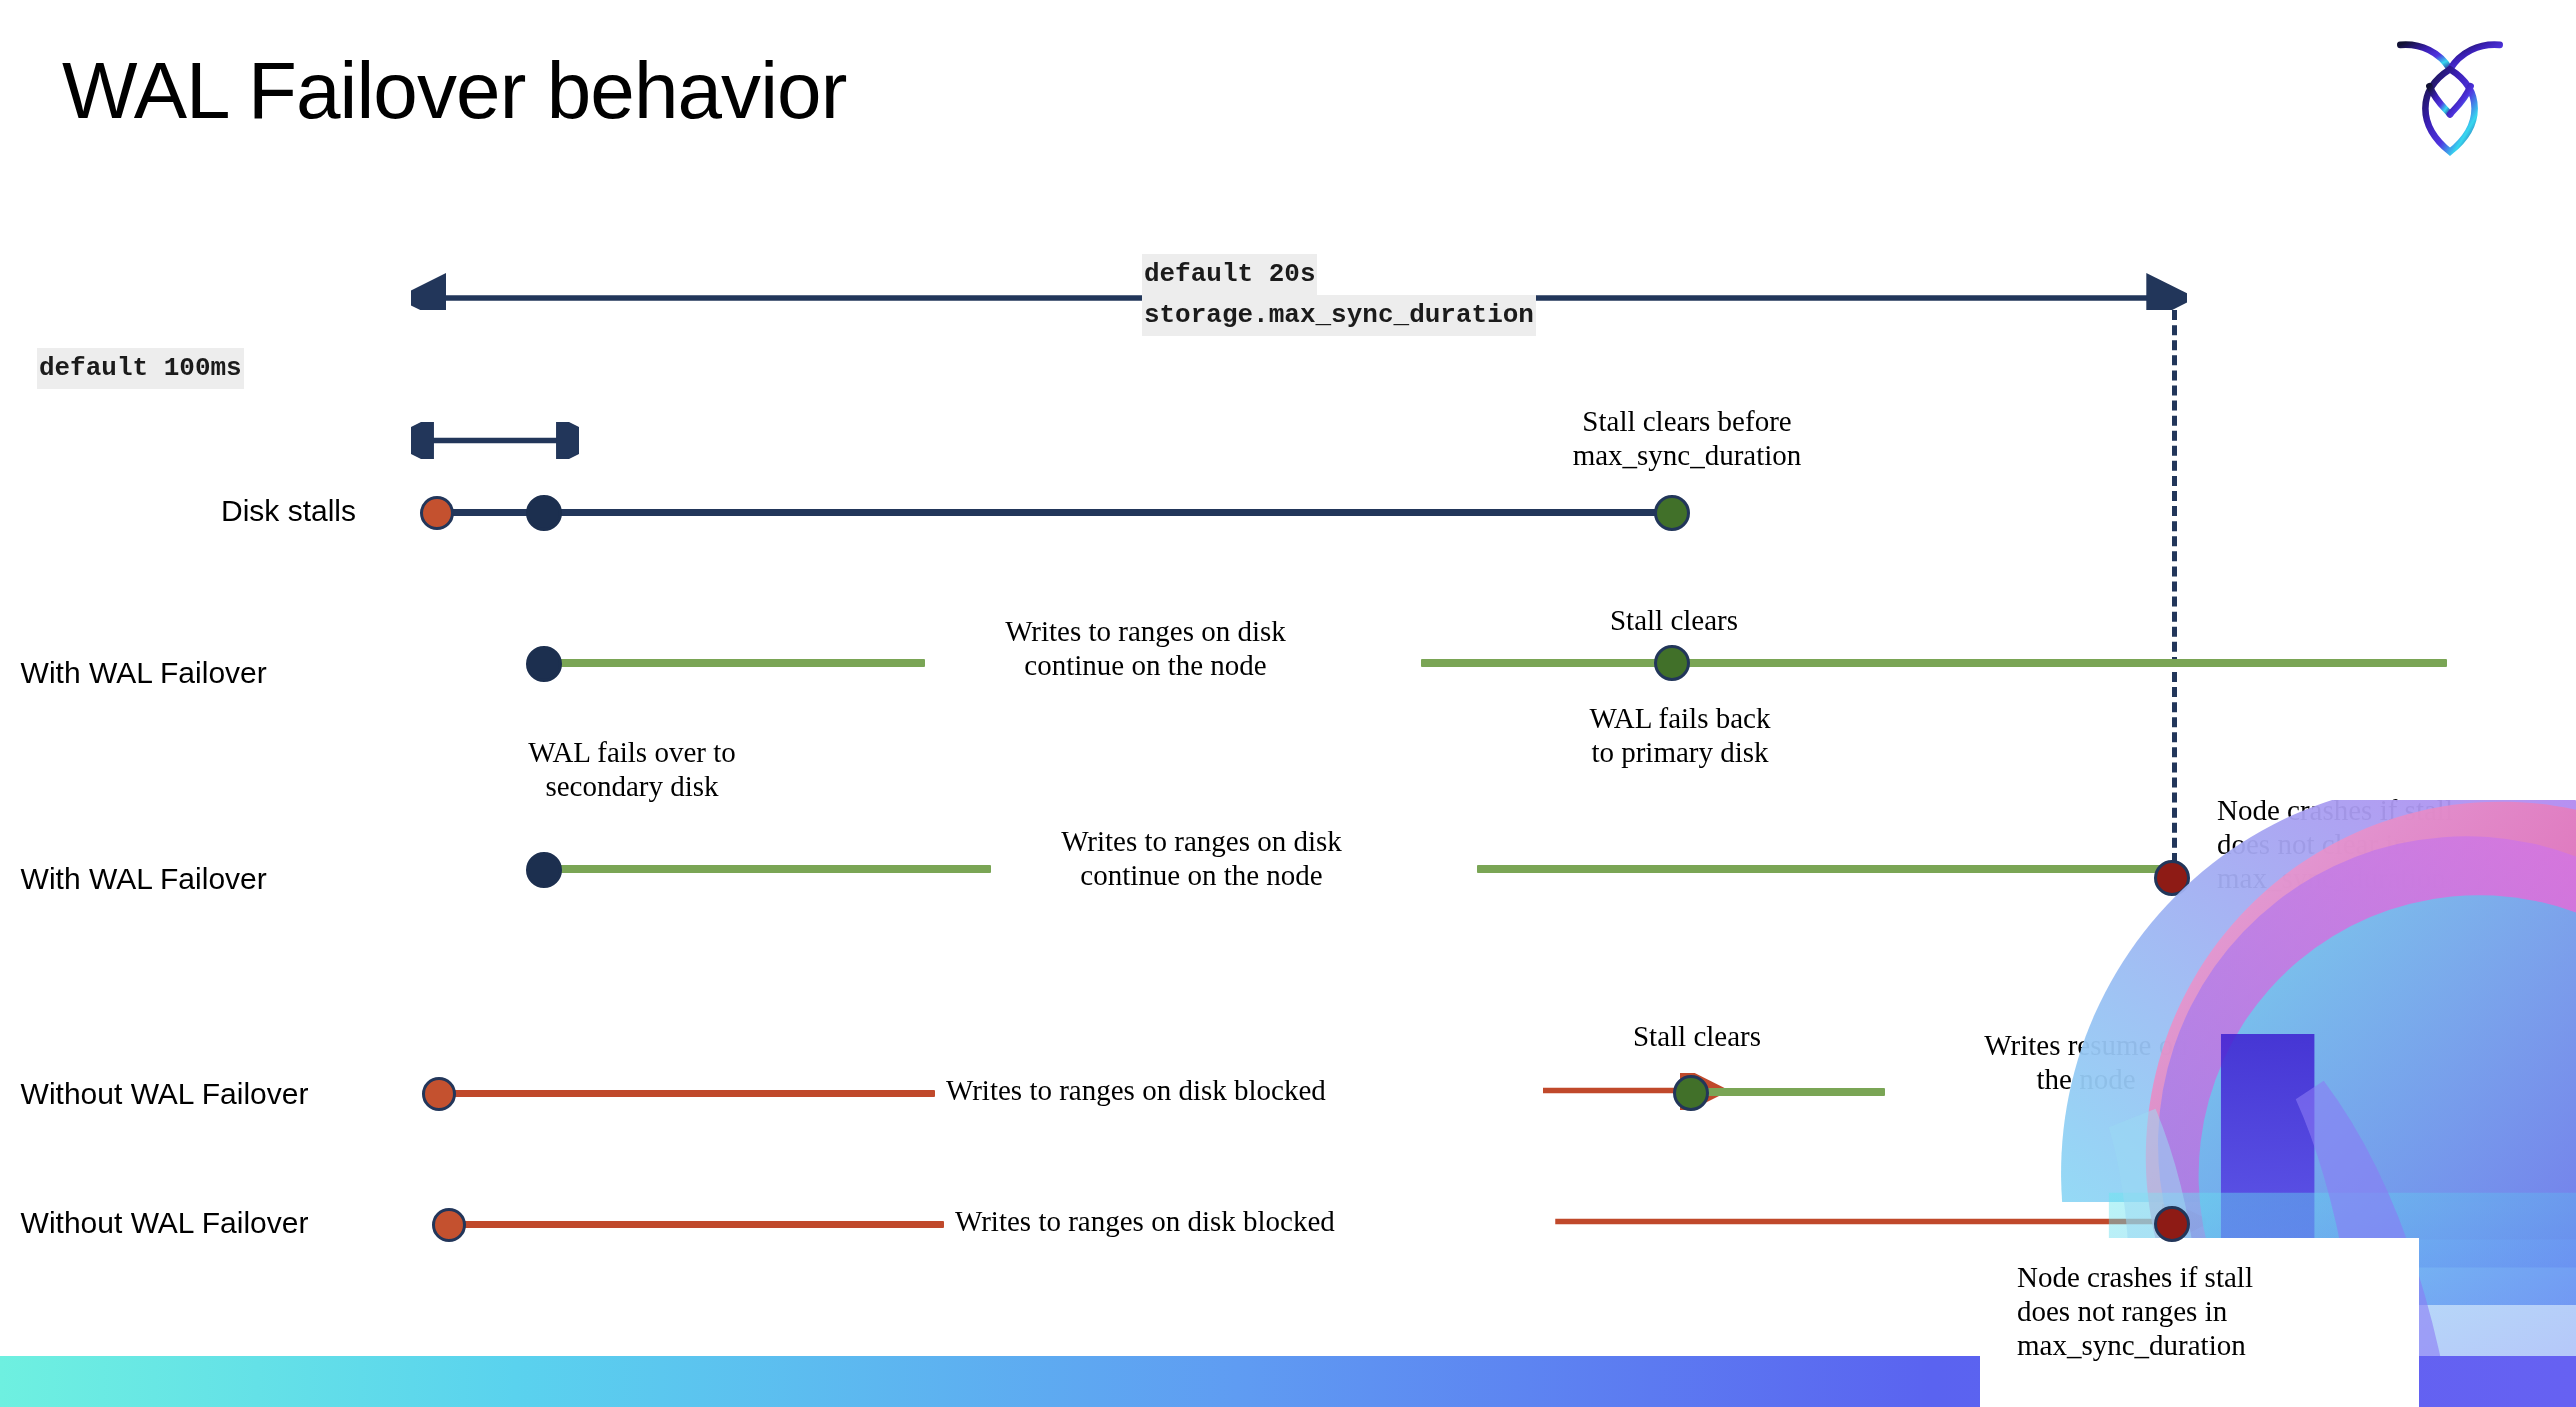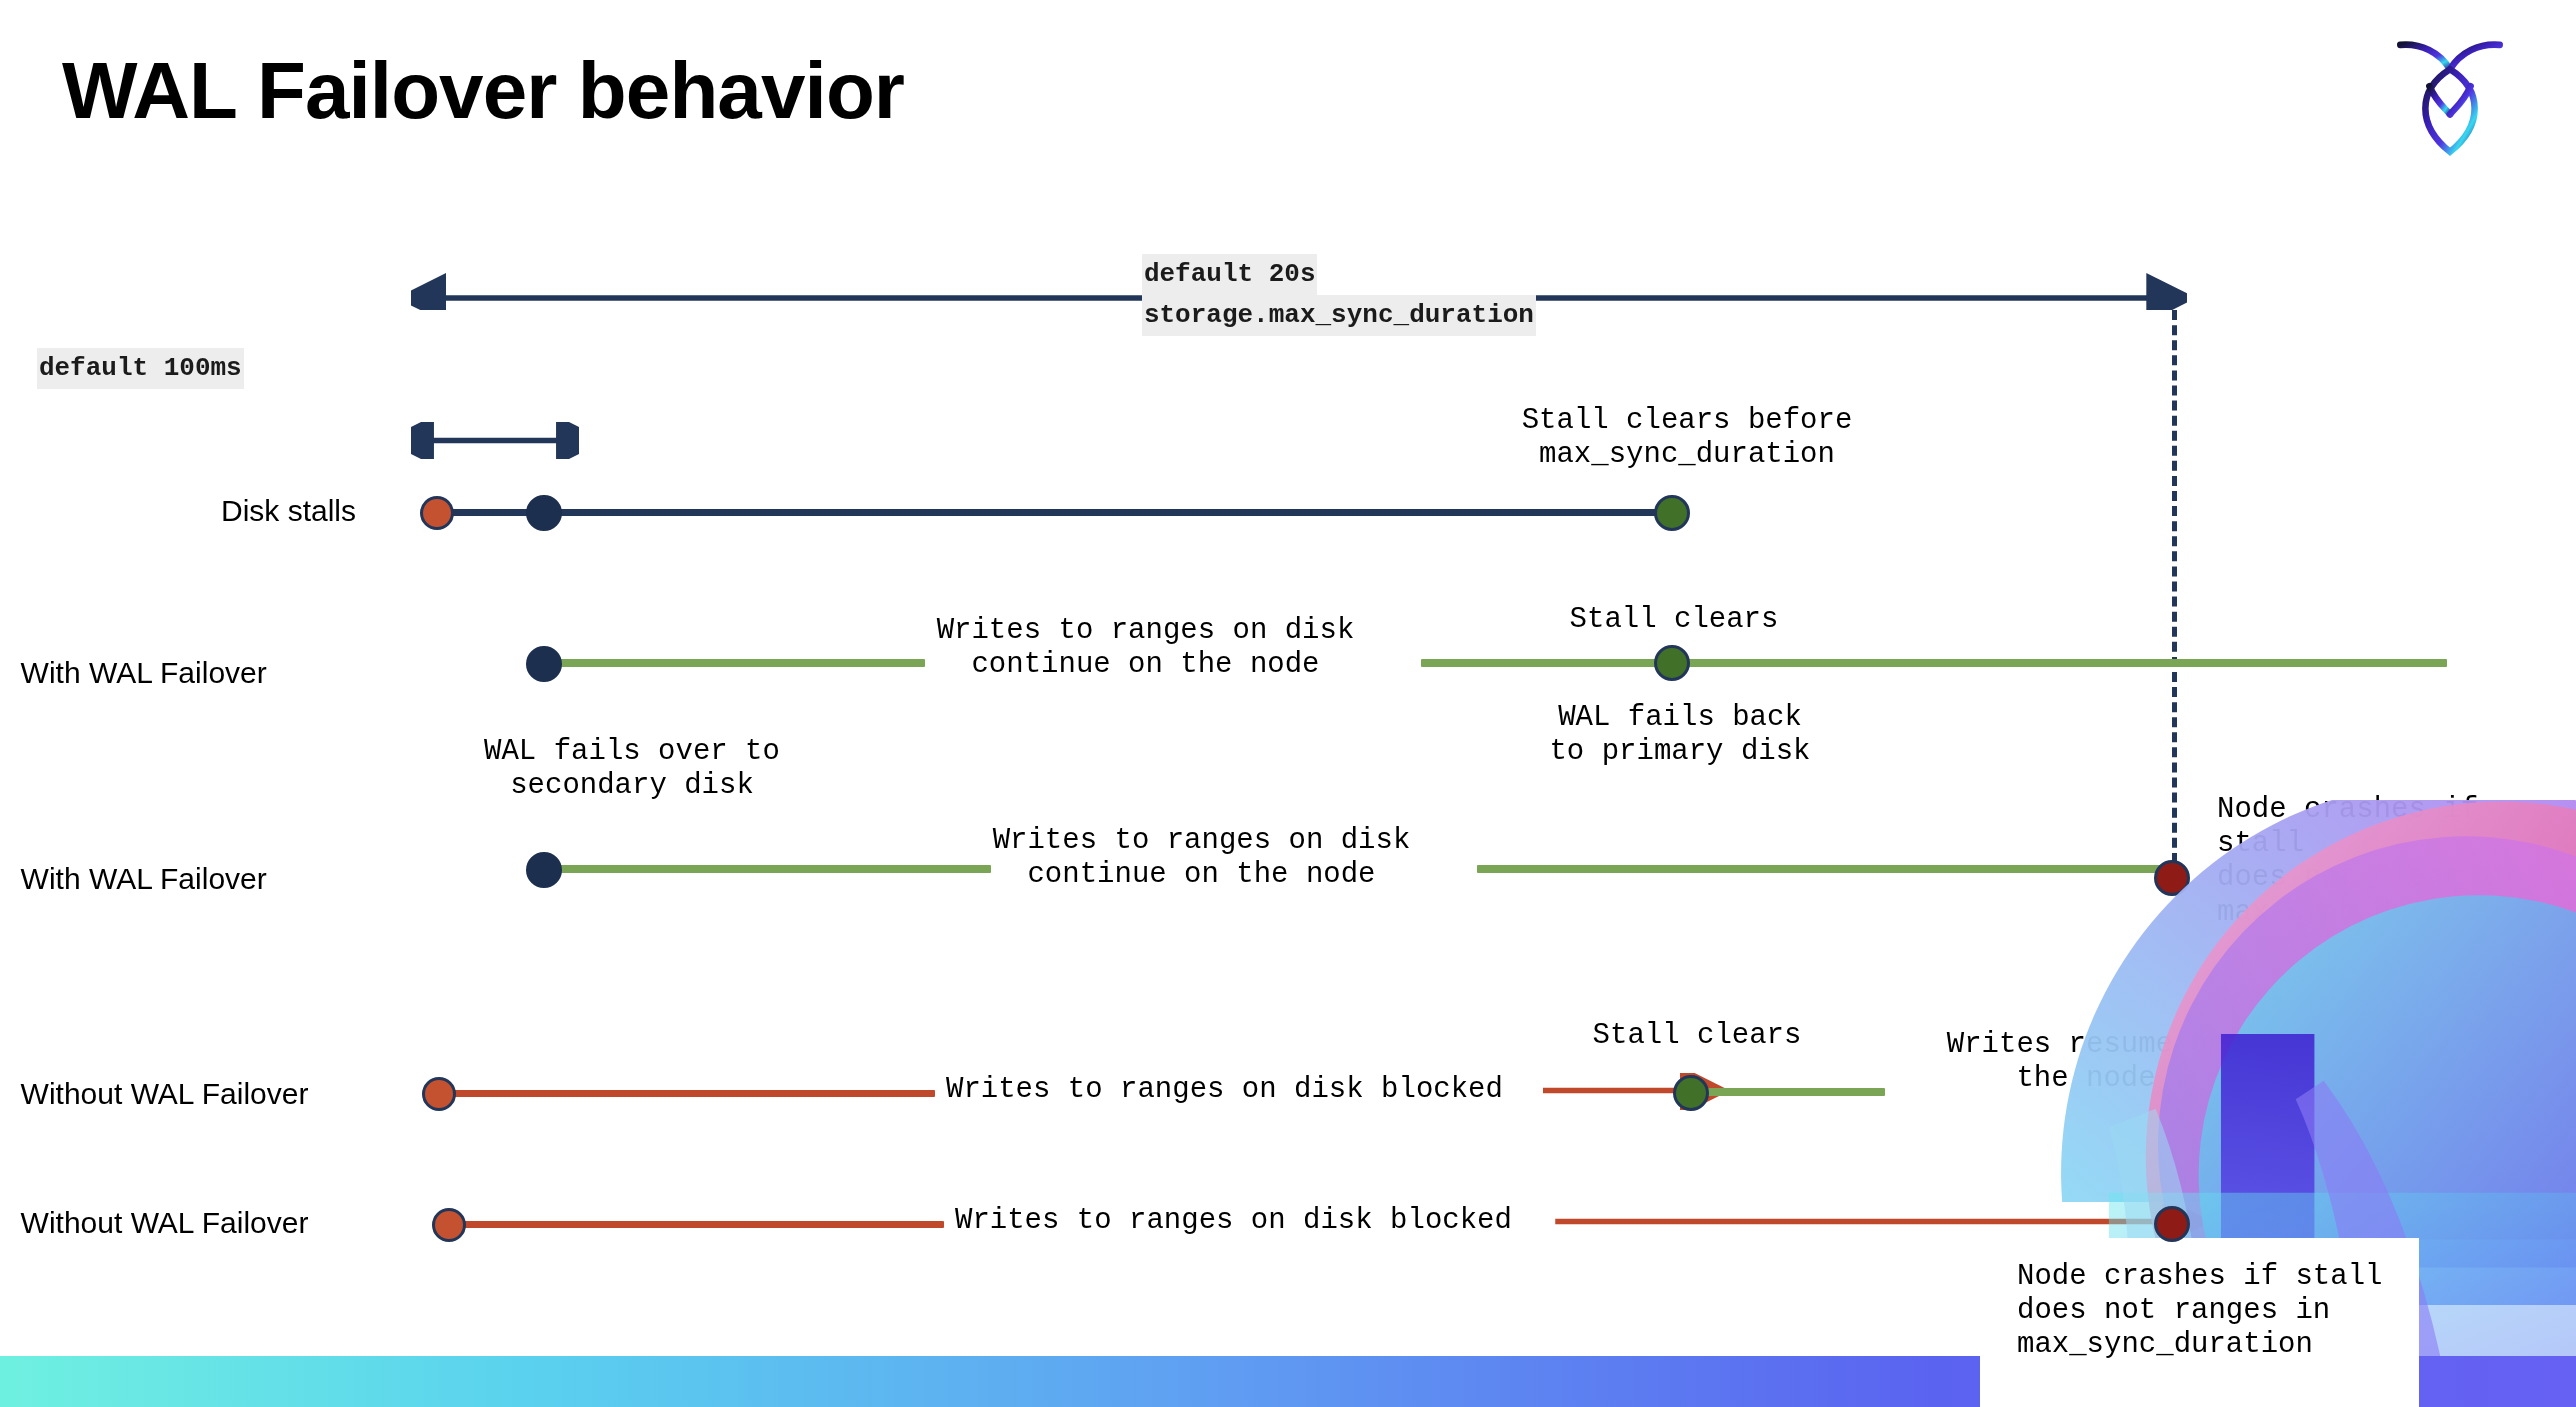--- a/index.html
+++ b/index.html
@@ -22,7 +22,7 @@
     left: 62px;
     top: 45px;
     font-size: 80px;
-    font-weight: bold;
+    font-weight: normal;
     letter-spacing: -0.9px;
     color: #000000;
     white-space: nowrap;

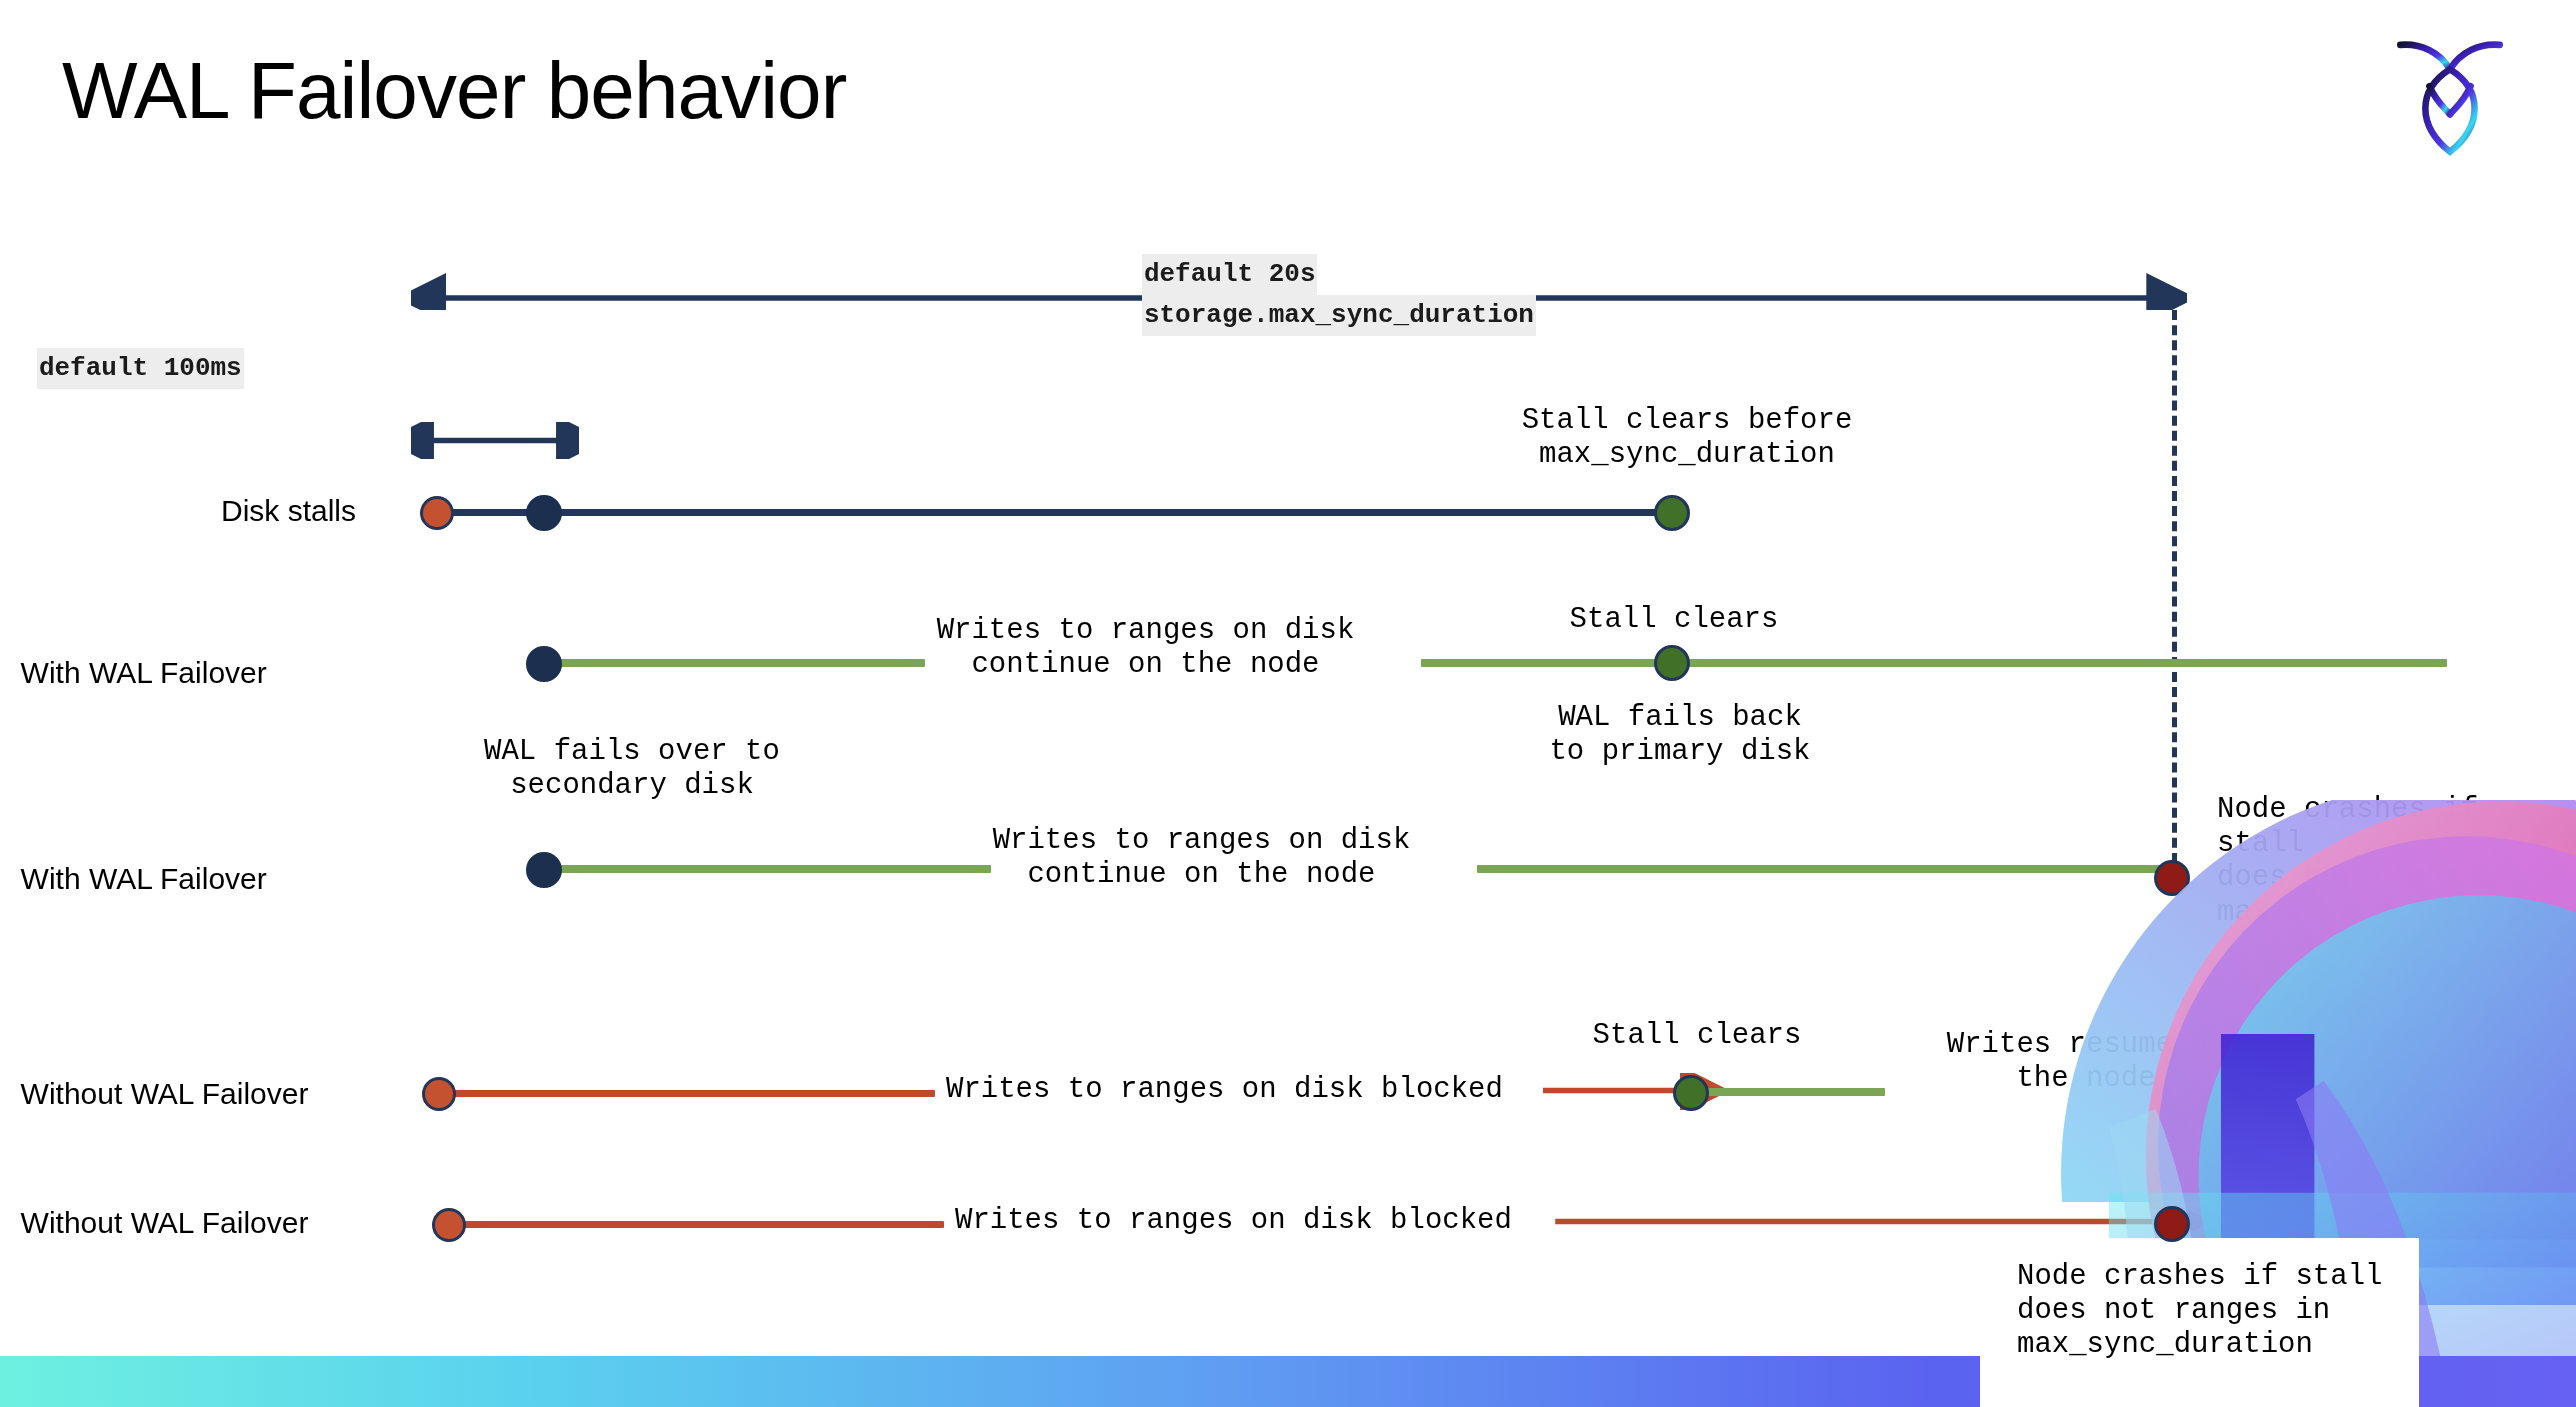--- a/index.html
+++ b/index.html
@@ -40,7 +40,7 @@
   
   .note {
     position: absolute;
-    font-family: Liberation Mono, monospace;
+    font-family: Liberation Serif, serif;
     font-size: 29px;
     line-height: 1.18;
     color: #000000;

